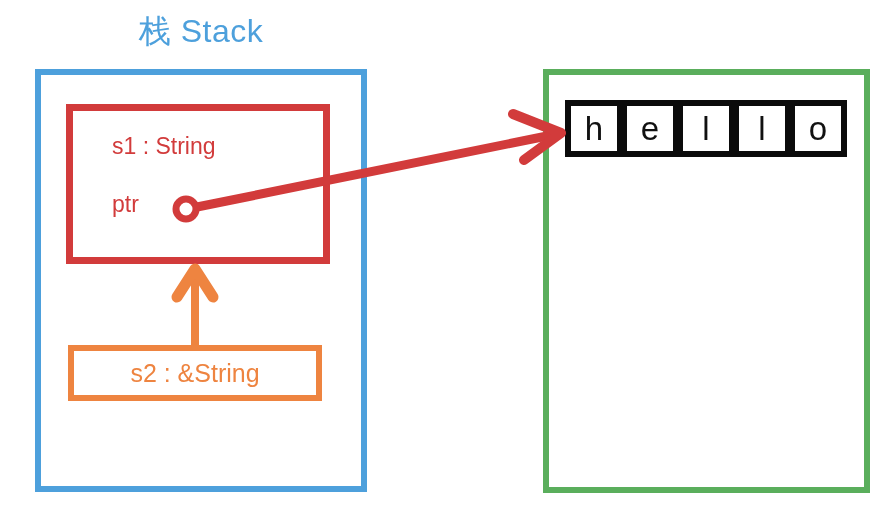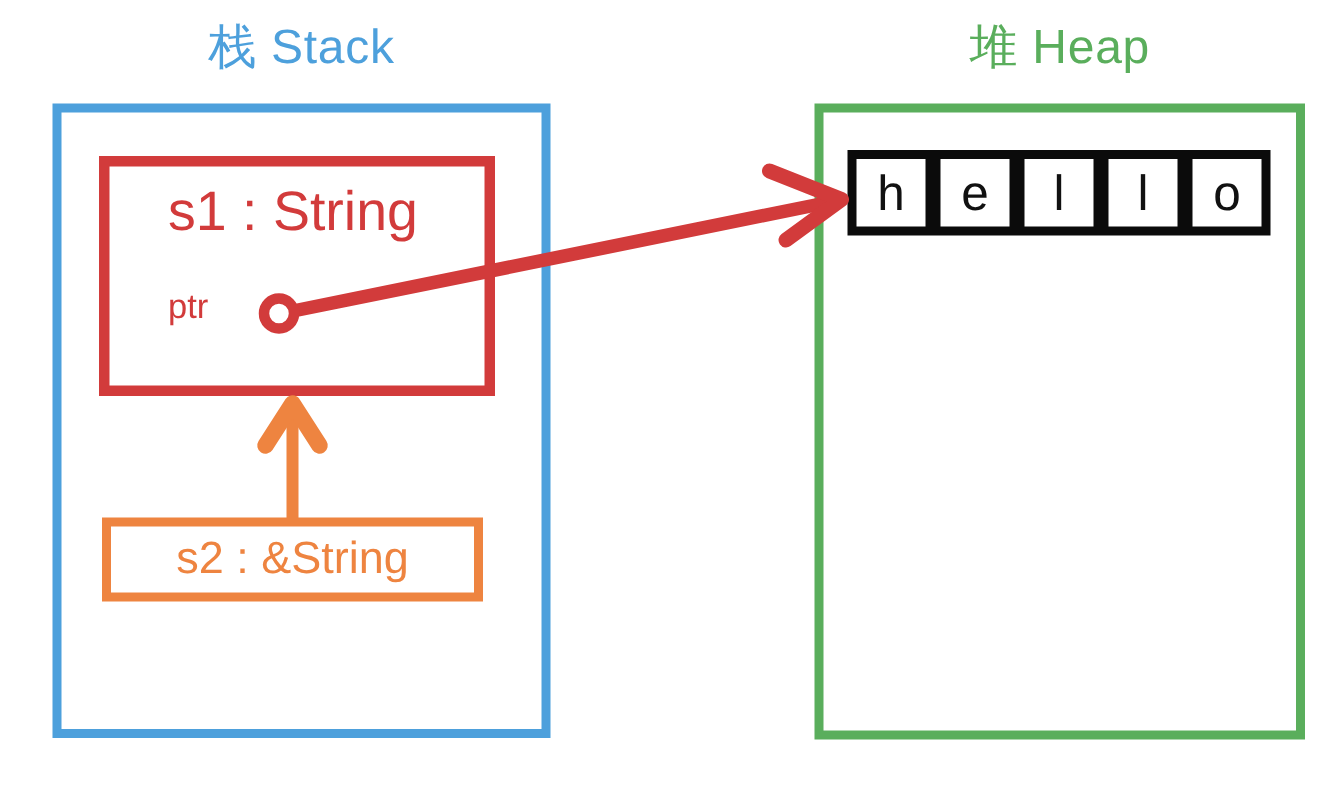--- a/index.html
+++ b/index.html
@@ -117,7 +117,6 @@
 <div class="canvas">
 
   <div class="title stack-title">栈 Stack</div>
-  <div class="title heap-title">堆 Heap</div>
 
   <div class="box stack-box"></div>
   <div class="box heap-box"></div>

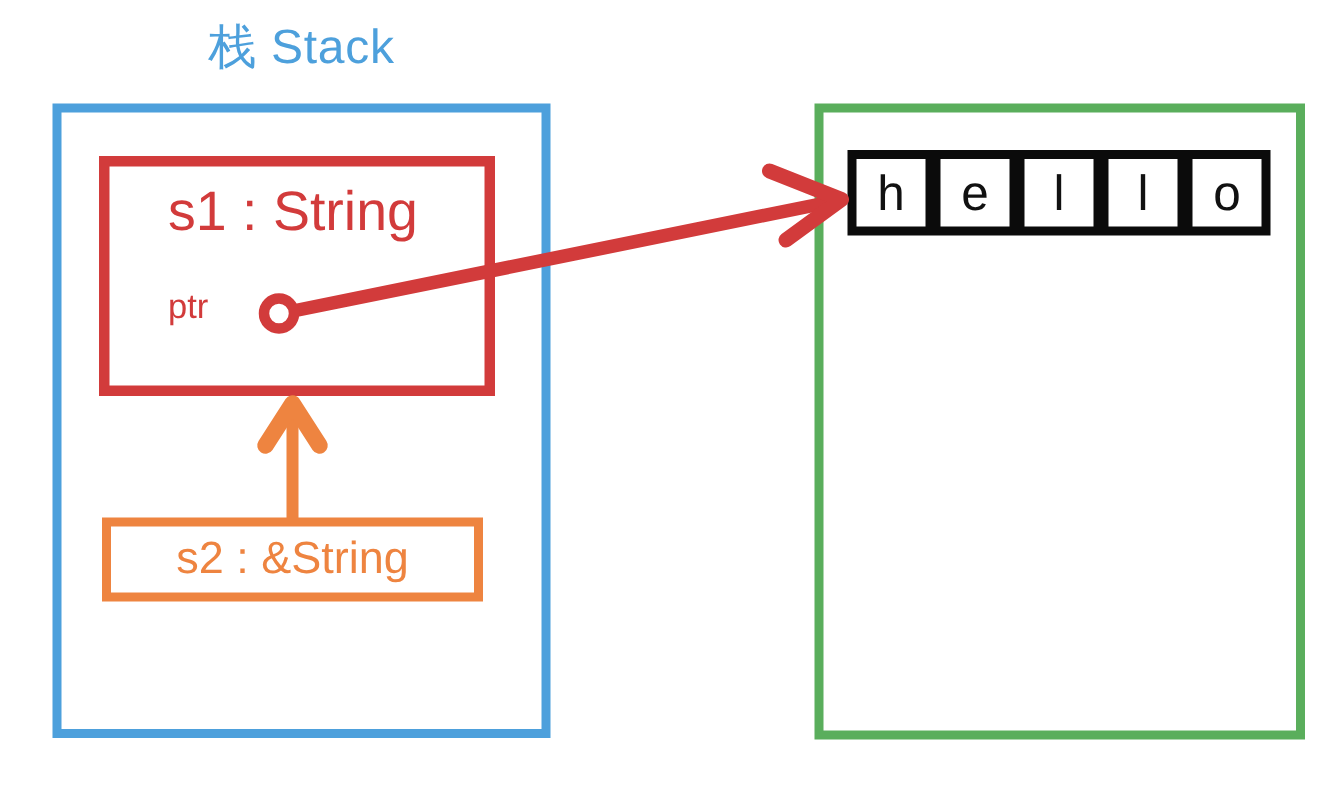--- a/index.html
+++ b/index.html
@@ -64,8 +64,8 @@
   .s1-label {
     position: absolute;
     left: 39px;
-    top: 9px;
-    font-size: 37px;
+    top: 22px;
+    font-size: 23px;
   }
   .ptr-label {
     position: absolute;

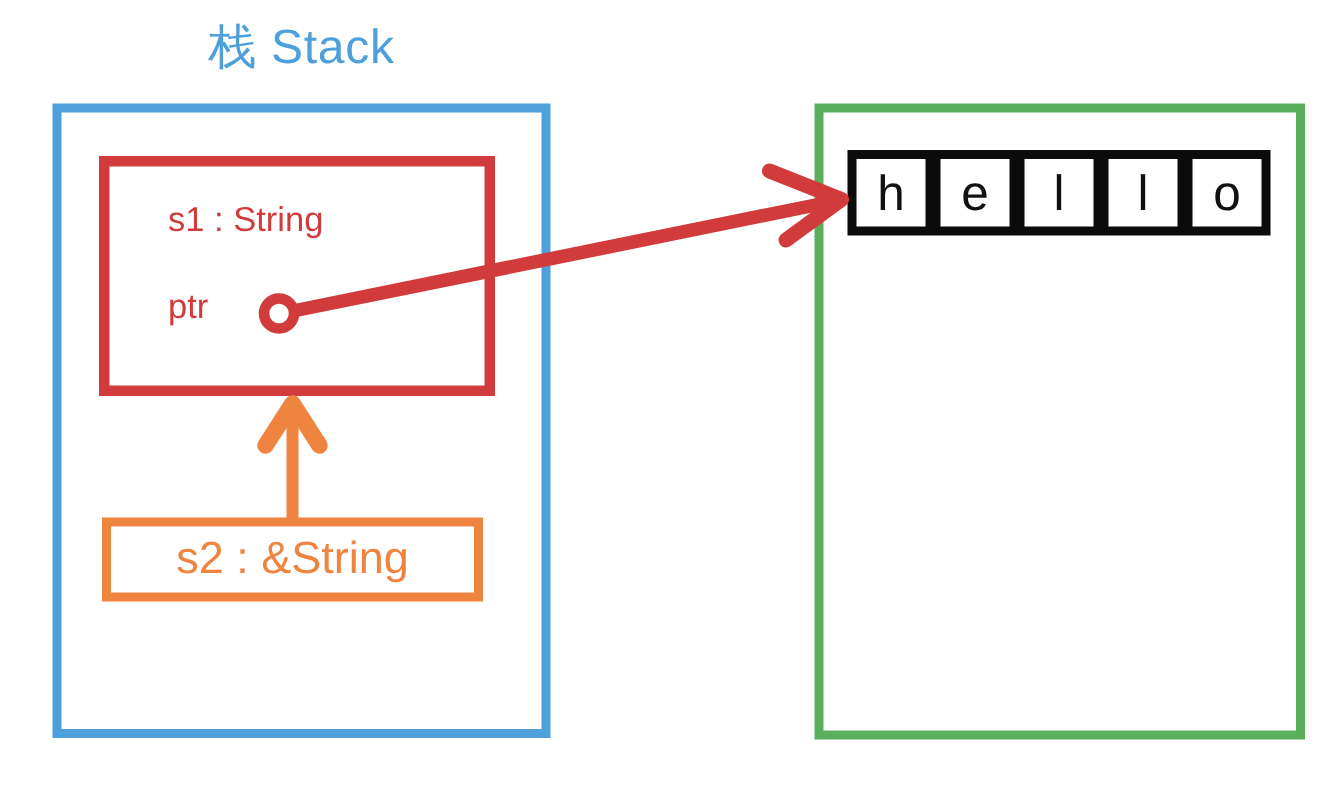--- a/index.html
+++ b/index.html
@@ -83,7 +83,7 @@
     display: flex;
     align-items: center;
     justify-content: center;
-    font-size: 30px;
+    font-size: 25px;
   }
   .heap-cells {
     position: absolute;

